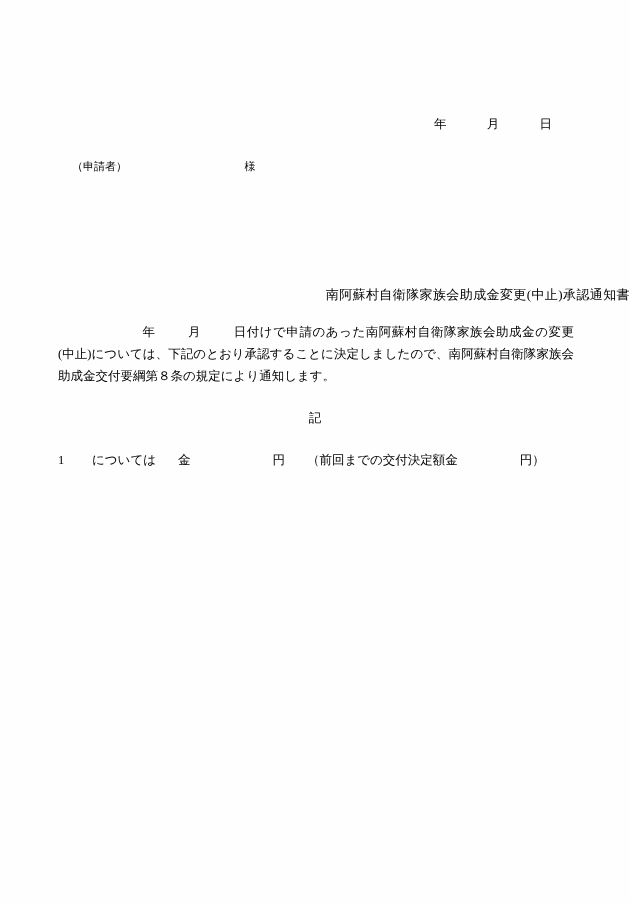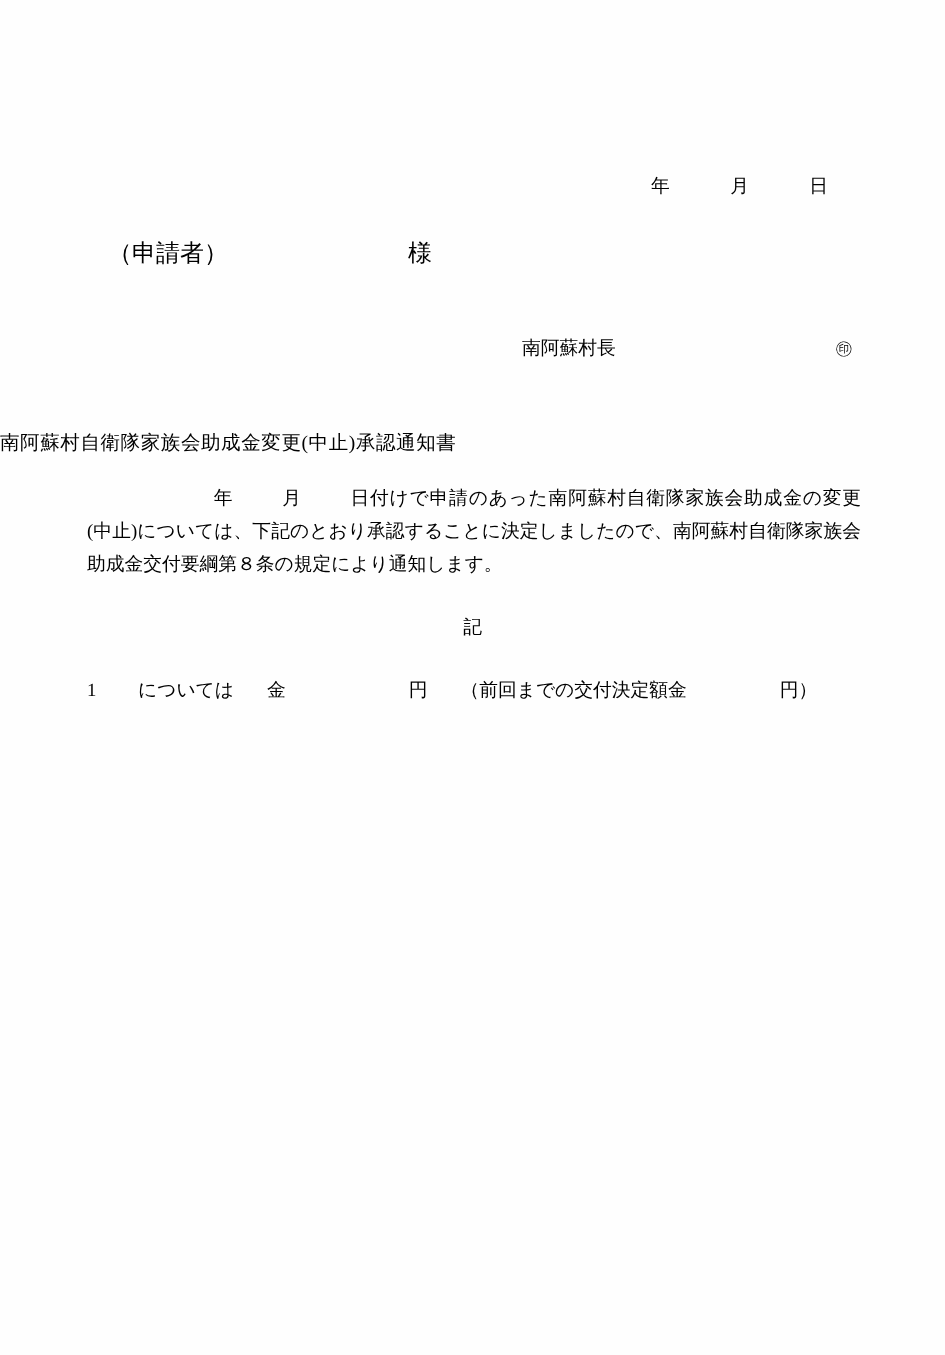--- a/index.html
+++ b/index.html
@@ -49,7 +49,7 @@
     position: absolute;
     left: 72px;
     top: 159px;
-    font-size: 16px;
+    font-size: 11px;
     white-space: nowrap;
   }
   .applicant-row .applicant-gap { display: inline-block; width: 112px; }

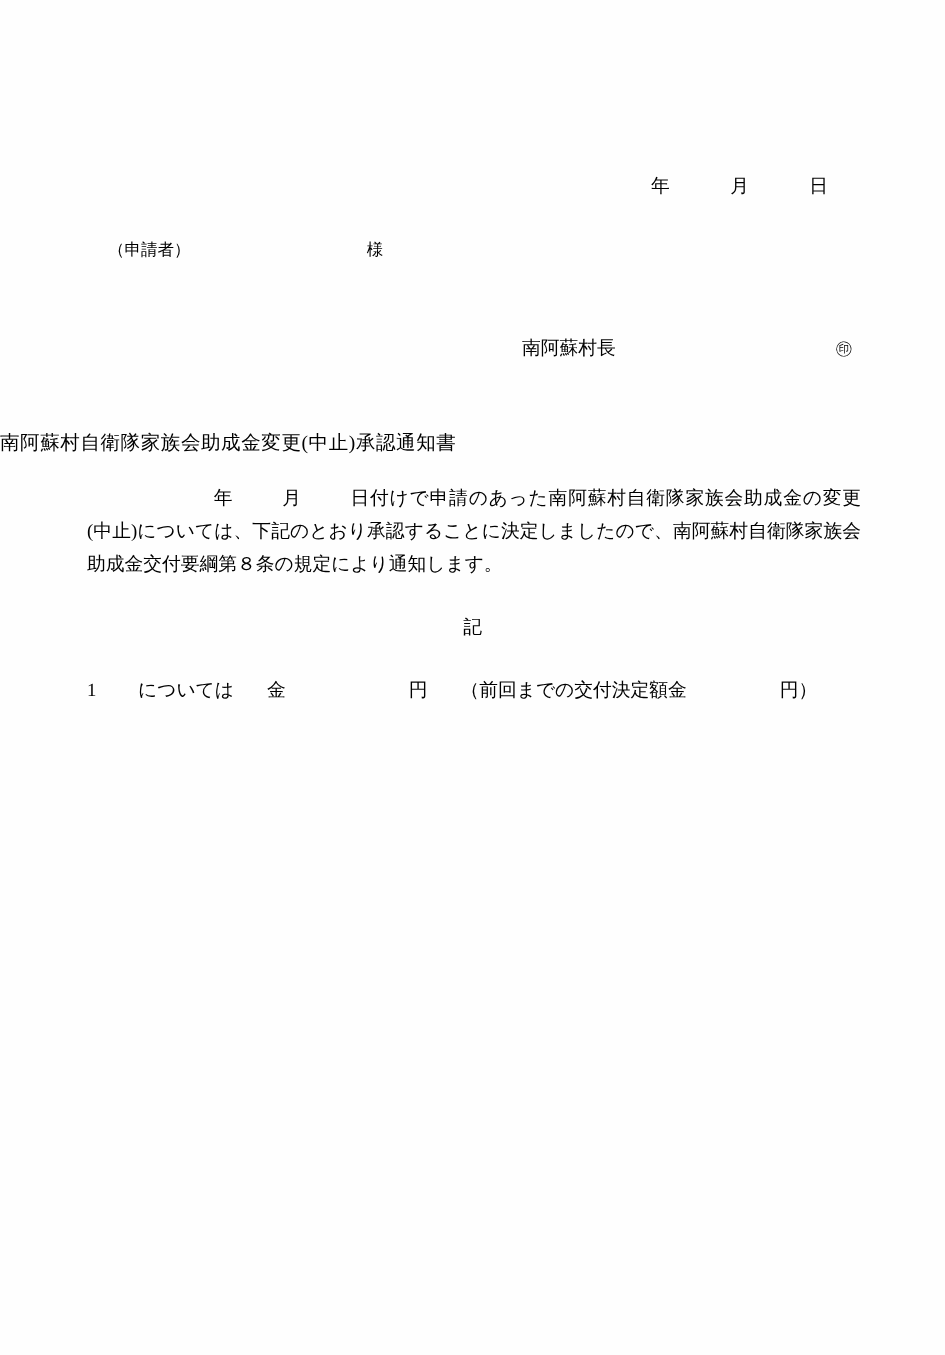--- a/index.html
+++ b/index.html
@@ -134,11 +134,6 @@
     <span>様</span>
   </div>
 
-  <div class="issuer-row">
-    <span>南阿蘇村長</span>
-    <span class="issuer-gap"></span>
-    <span class="seal">㊞</span>
-  </div>
 
   <div class="doc-title">南阿蘇村自衛隊家族会助成金変更(中止)承認通知書</div>
 

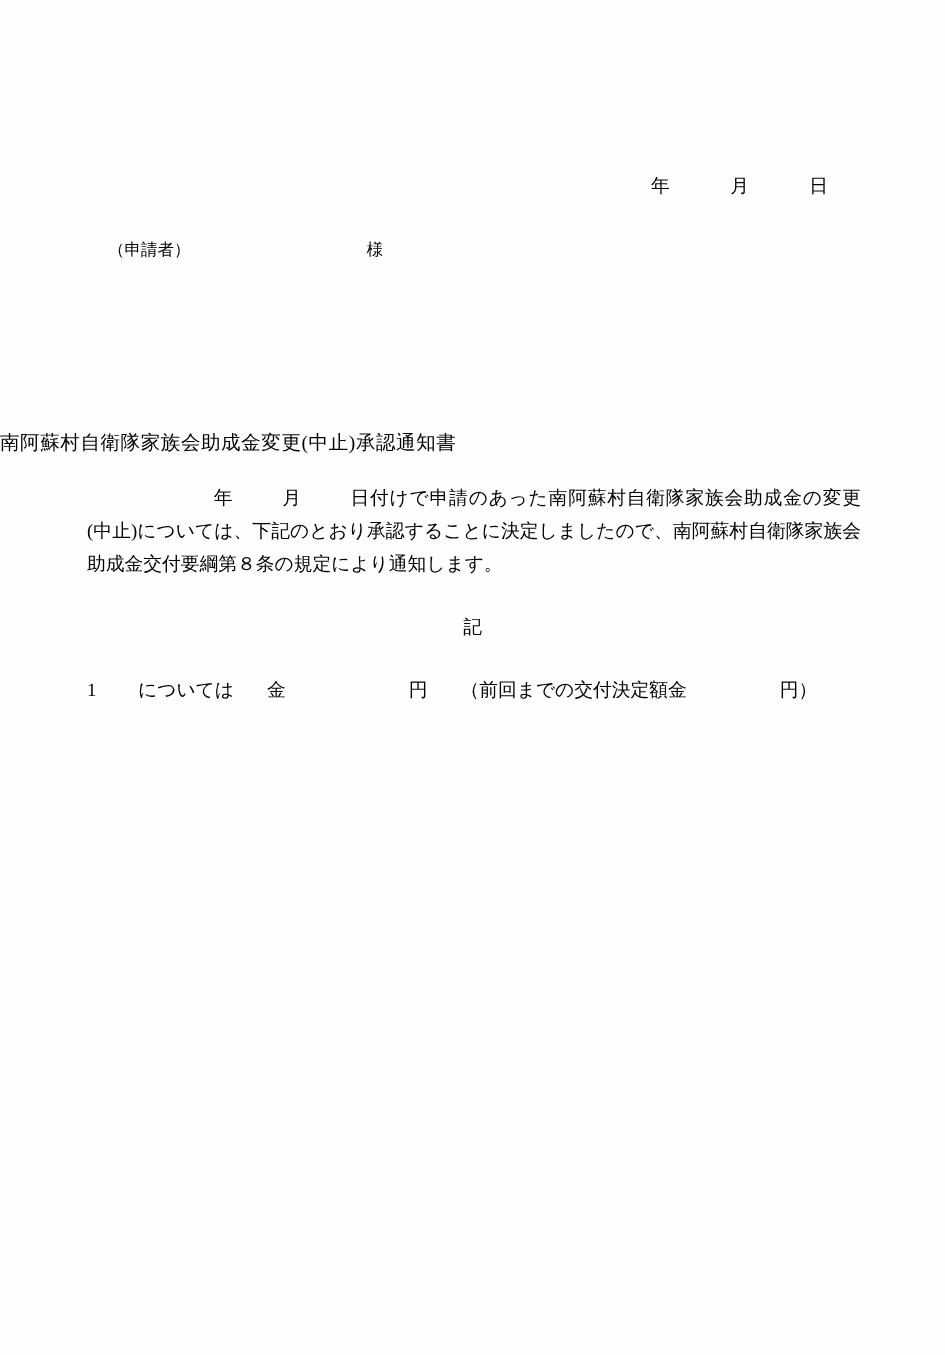--- a/index.html
+++ b/index.html
@@ -72,7 +72,7 @@
     left: 0;
     top: 286px;
     width: 630px;
-    text-align: left;
+    text-align: right;
     font-size: 13px;
     letter-spacing: 0.4px;
     white-space: nowrap;

